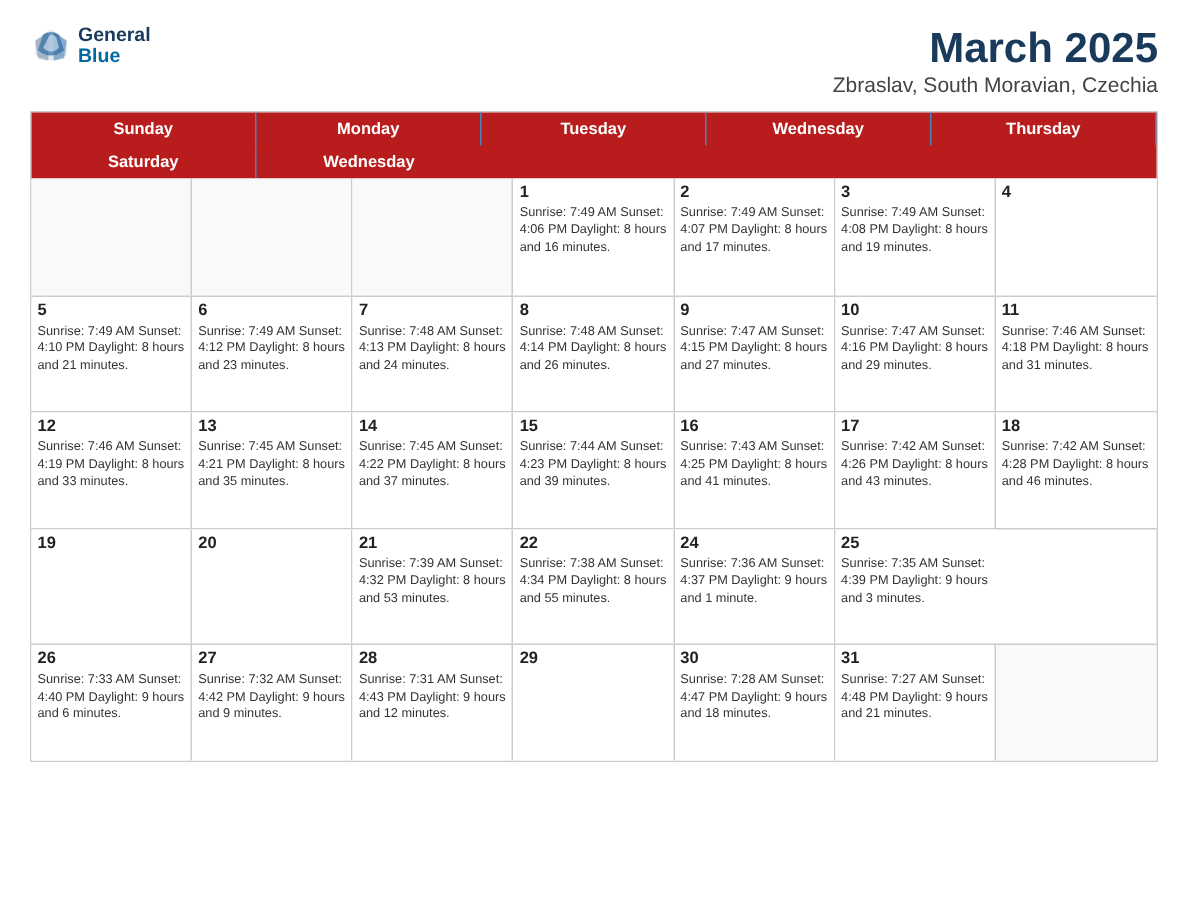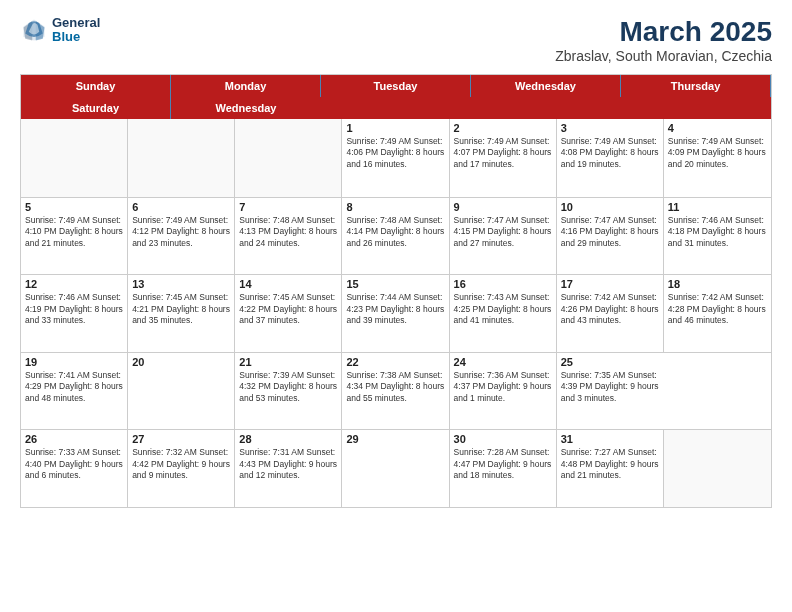--- a/index.html
+++ b/index.html
@@ -173,10 +173,6 @@
           </div>
           <div class="cal-cell">
             <div class="day-num">4</div>
-            <div class="cell-info">Sunrise: 7:49 AM
-Sunset: 4:09 PM
-Daylight: 8 hours
-and 20 minutes.</div>
           </div>
         </div>
         <div class="cal-row">

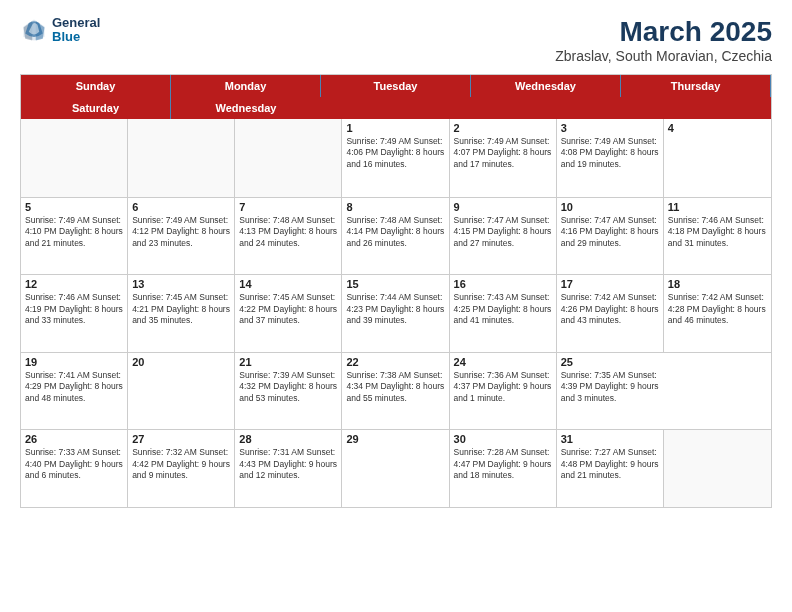--- a/index.html
+++ b/index.html
@@ -280,10 +280,6 @@
         <div class="cal-row">
           <div class="cal-cell">
             <div class="day-num">19</div>
-            <div class="cell-info">Sunrise: 7:41 AM
-Sunset: 4:29 PM
-Daylight: 8 hours
-and 48 minutes.</div>
           </div>
           <div class="cal-cell">
             <div class="day-num">20</div>

